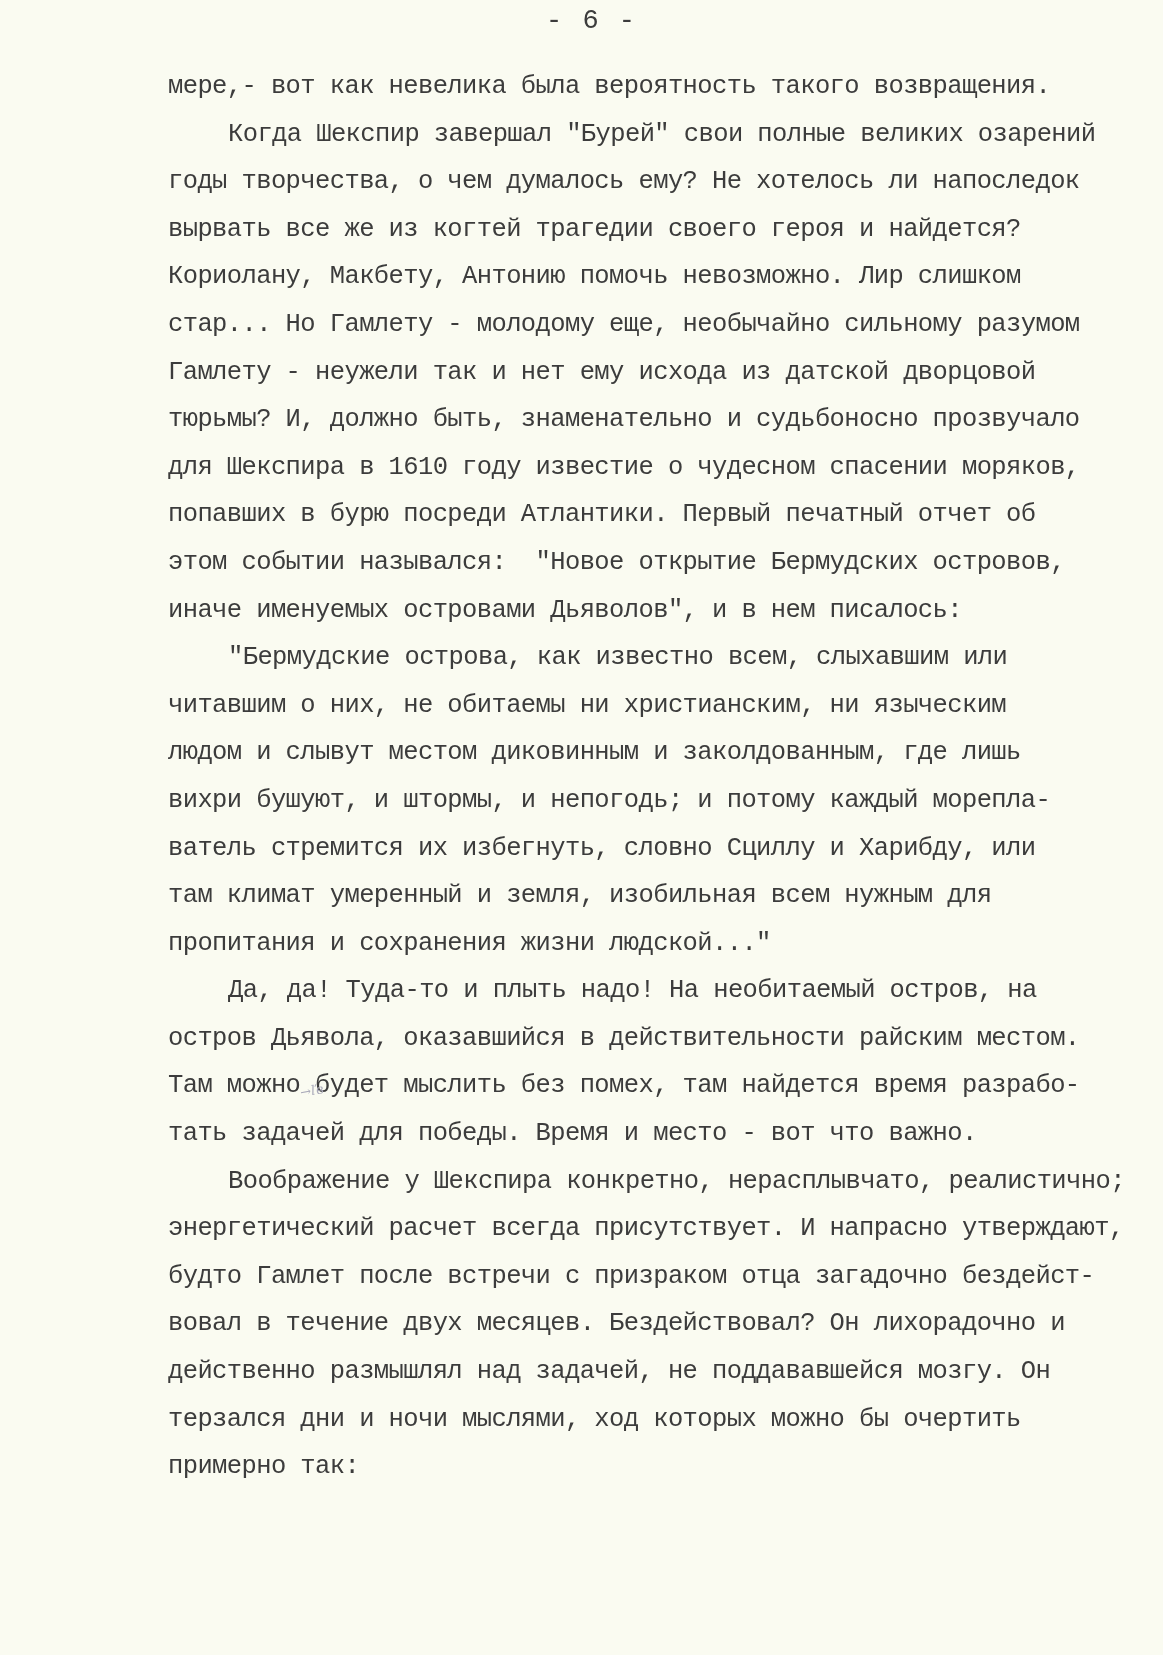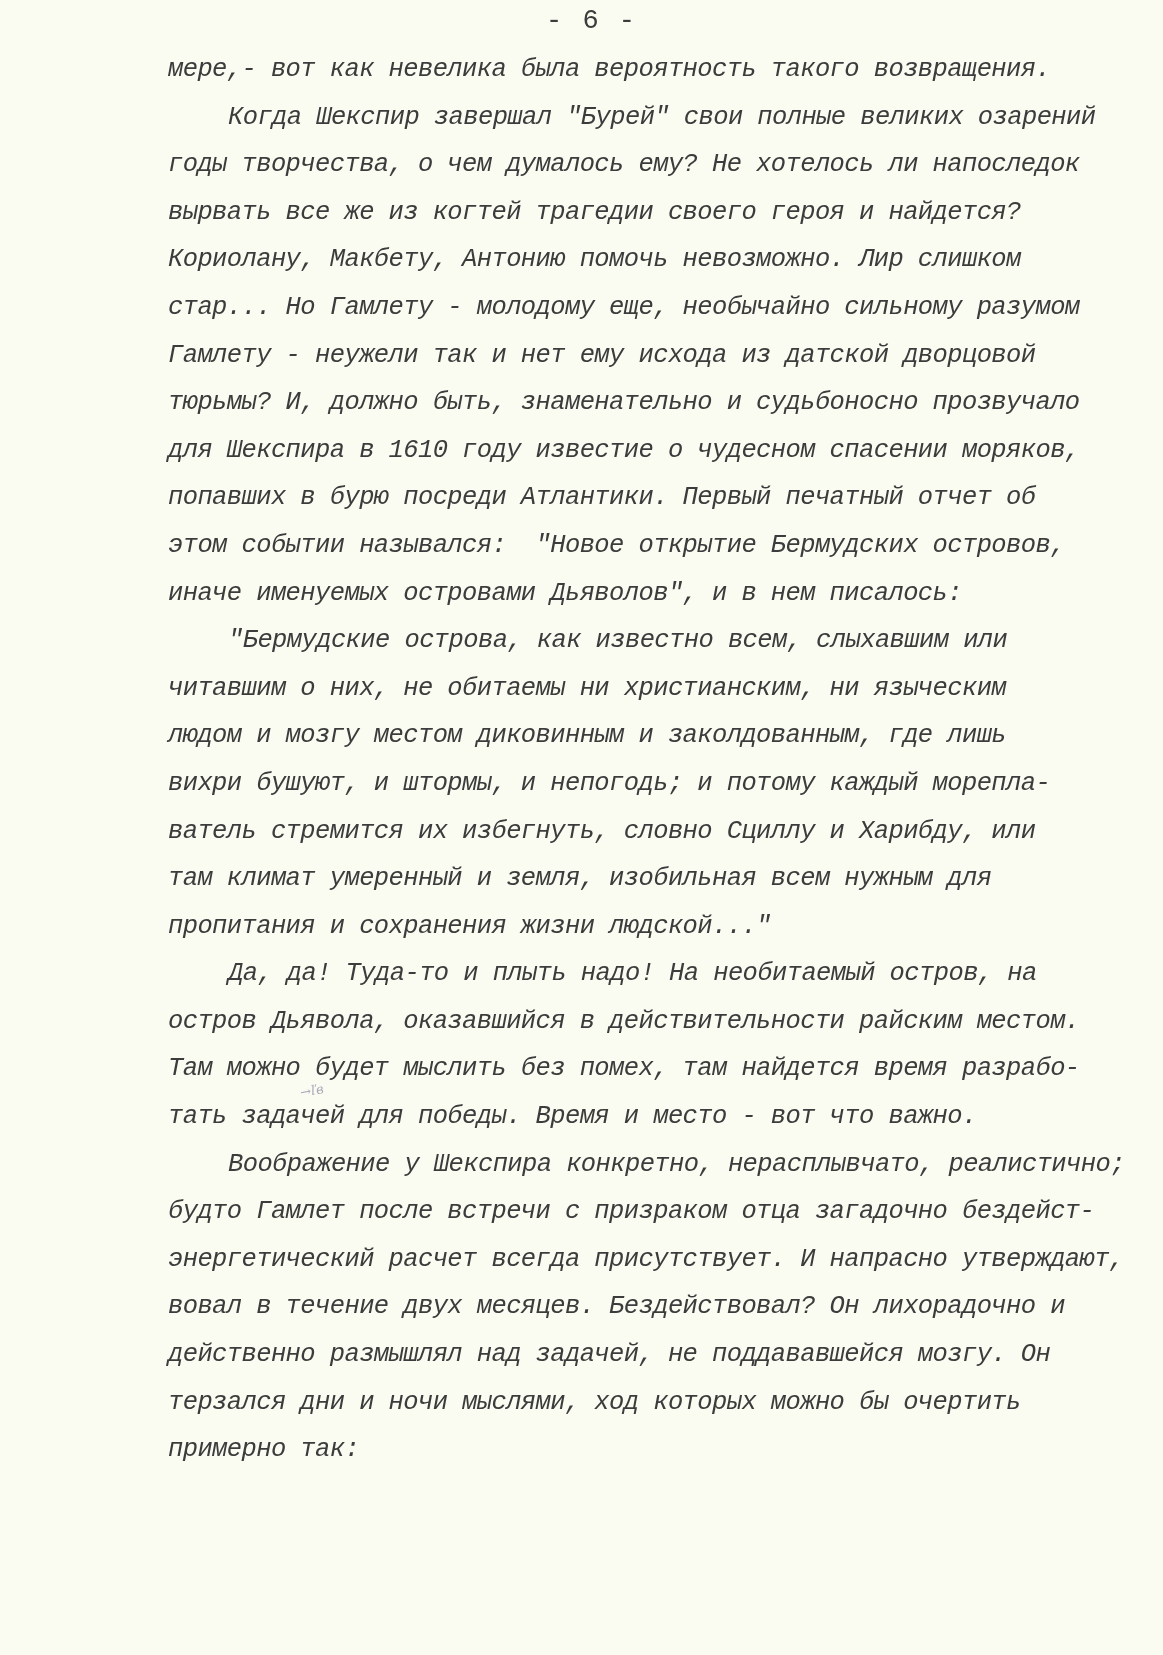--- a/index.html
+++ b/index.html
@@ -25,10 +25,9 @@
   }
   .body-text {
     position: absolute;
-    top: 46px;
+    top: 63px;
     left: 168px;
     width: 960px;
-    font-style: italic;
   }
   .line {
     height: 47.6px;

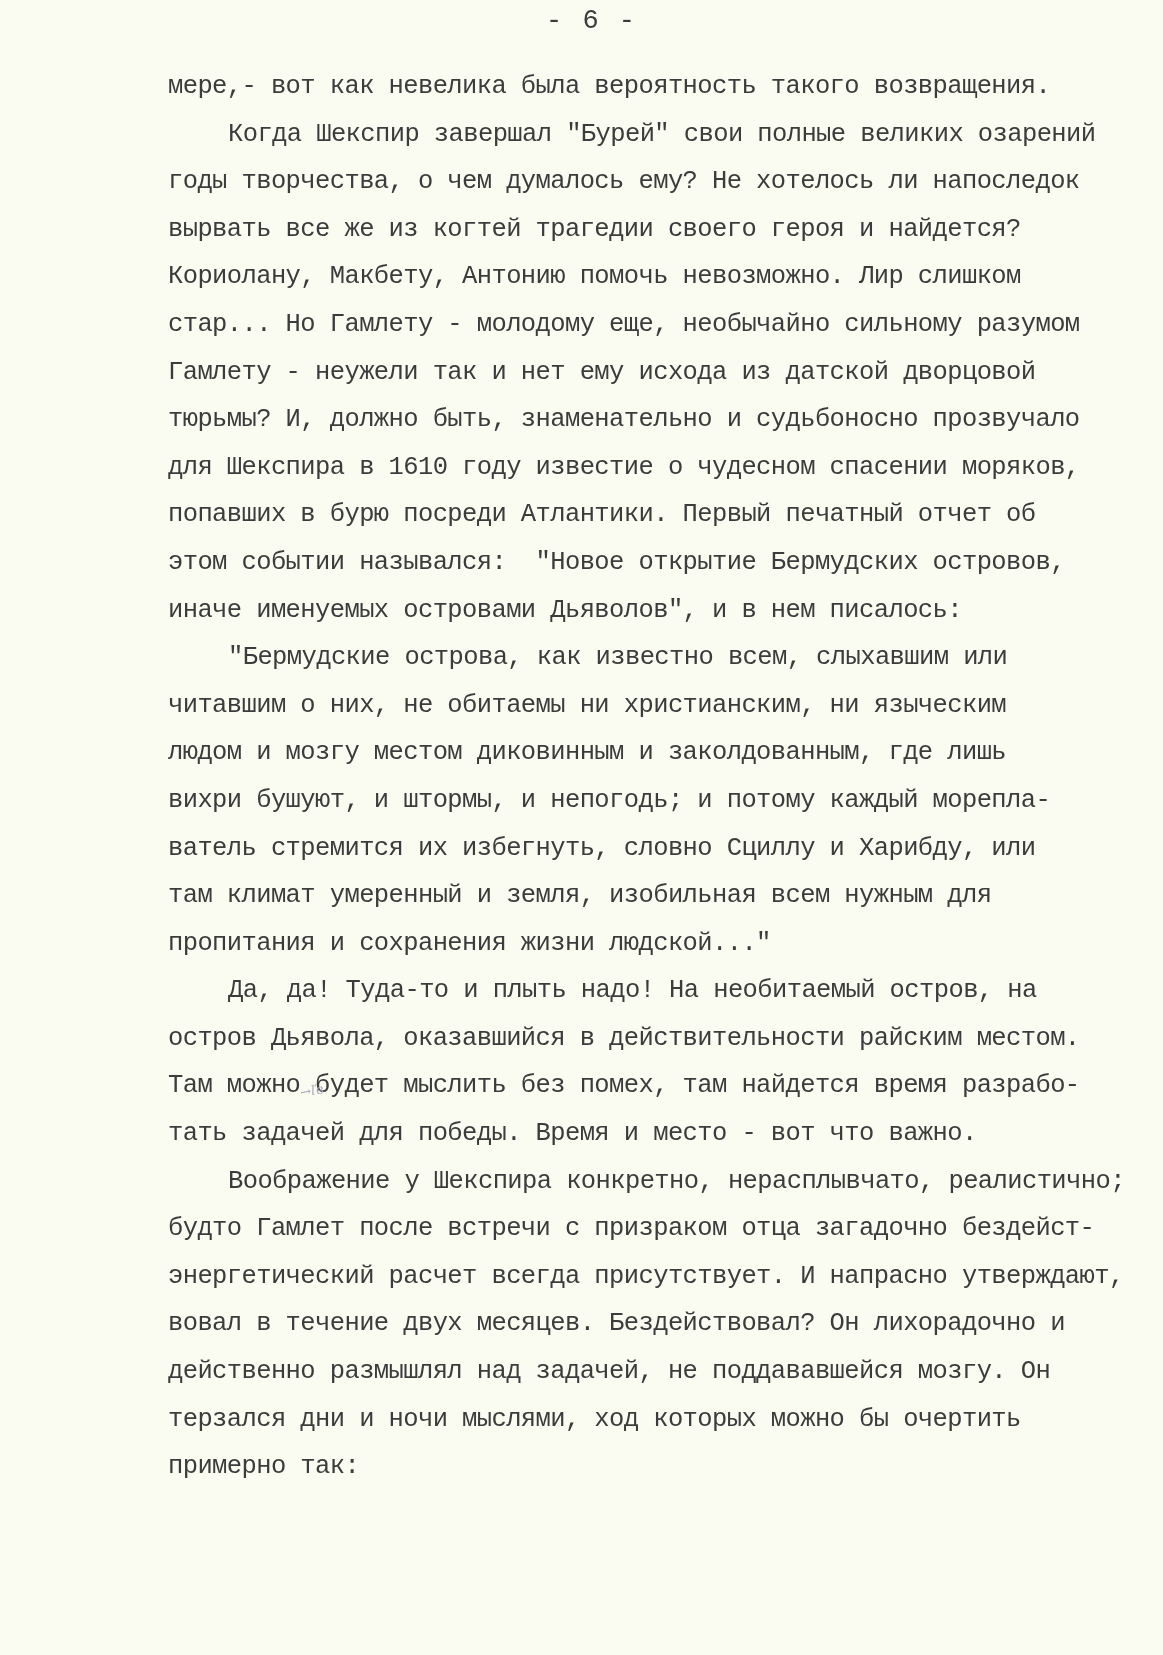--- a/index.html
+++ b/index.html
@@ -68,7 +68,7 @@
   <div class="line">иначе именуемых островами Дьяволов", и в нем писалось:</div>
   <div class="line indent">"Бермудские острова, как известно всем, слыхавшим или</div>
   <div class="line">читавшим о них, не обитаемы ни христианским, ни языческим</div>
-  <div class="line">людом и мозгу местом диковинным и заколдованным, где лишь</div>
+  <div class="line">людом и слывут местом диковинным и заколдованным, где лишь</div>
   <div class="line">вихри бушуют, и штормы, и непогодь; и потому каждый морепла-</div>
   <div class="line">ватель стремится их избегнуть, словно Сциллу и Харибду, или</div>
   <div class="line">там климат умеренный и земля, изобильная всем нужным для</div>

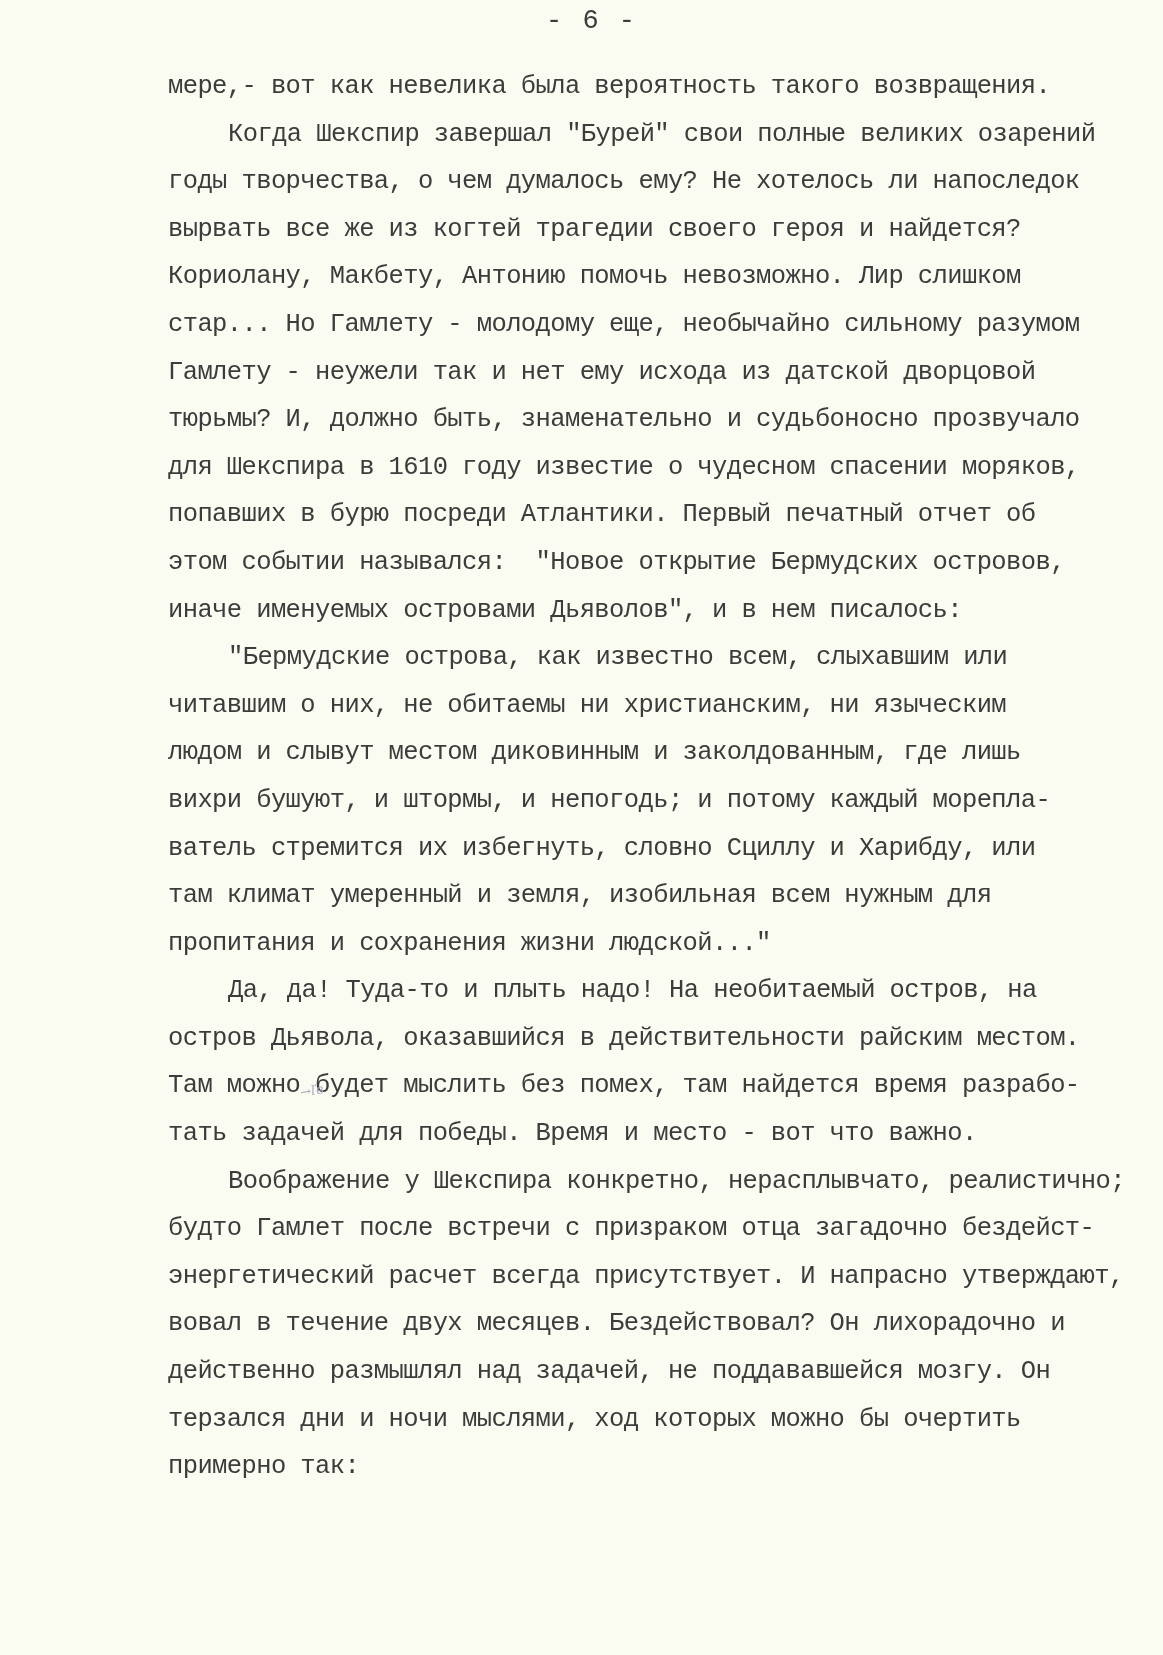--- a/index.html
+++ b/index.html
@@ -78,8 +78,8 @@
   <div class="line">Там можно будет мыслить без помех, там найдется время разрабо-</div>
   <div class="line">тать задачей для победы. Время и место - вот что важно.</div>
   <div class="line indent">Воображение у Шекспира конкретно, нерасплывчато, реалистично;</div>
+  <div class="line">энергетический расчет всегда присутствует. И напрасно утверждают,</div>
   <div class="line">будто Гамлет после встречи с призраком отца загадочно бездейст-</div>
-  <div class="line">энергетический расчет всегда присутствует. И напрасно утверждают,</div>
   <div class="line">вовал в течение двух месяцев. Бездействовал? Он лихорадочно и</div>
   <div class="line">действенно размышлял над задачей, не поддававшейся мозгу. Он</div>
   <div class="line">терзался дни и ночи мыслями, ход которых можно бы очертить</div>

